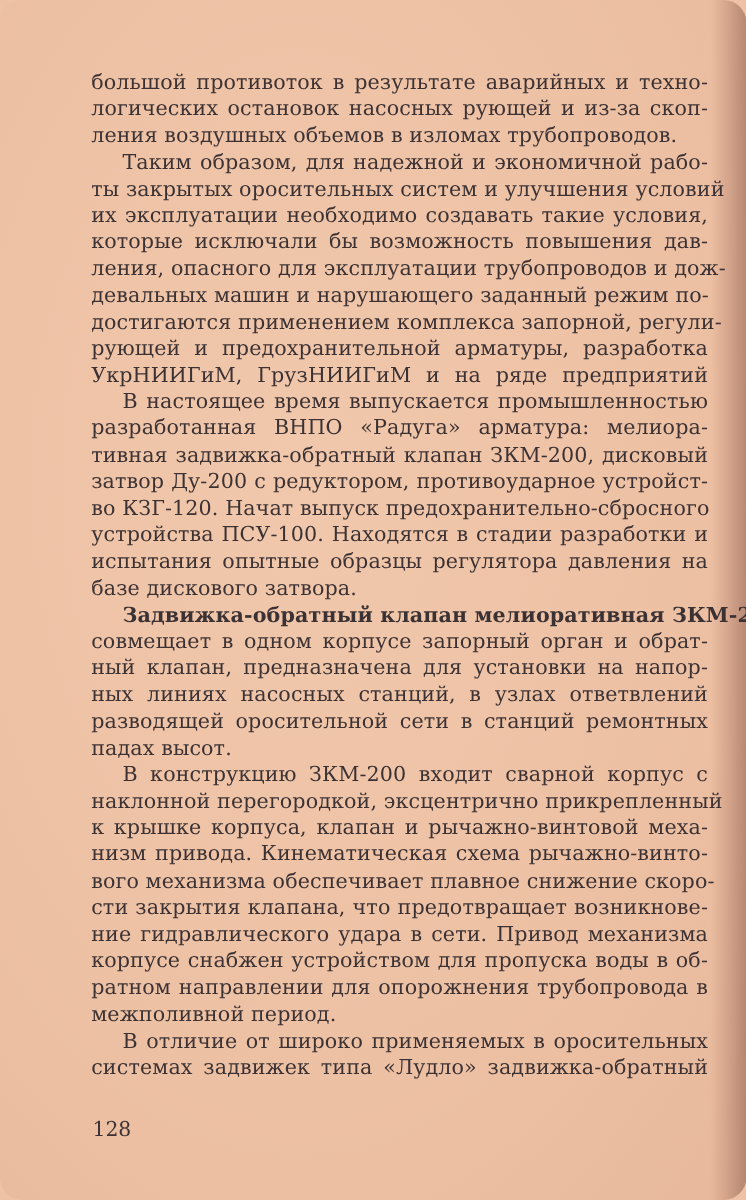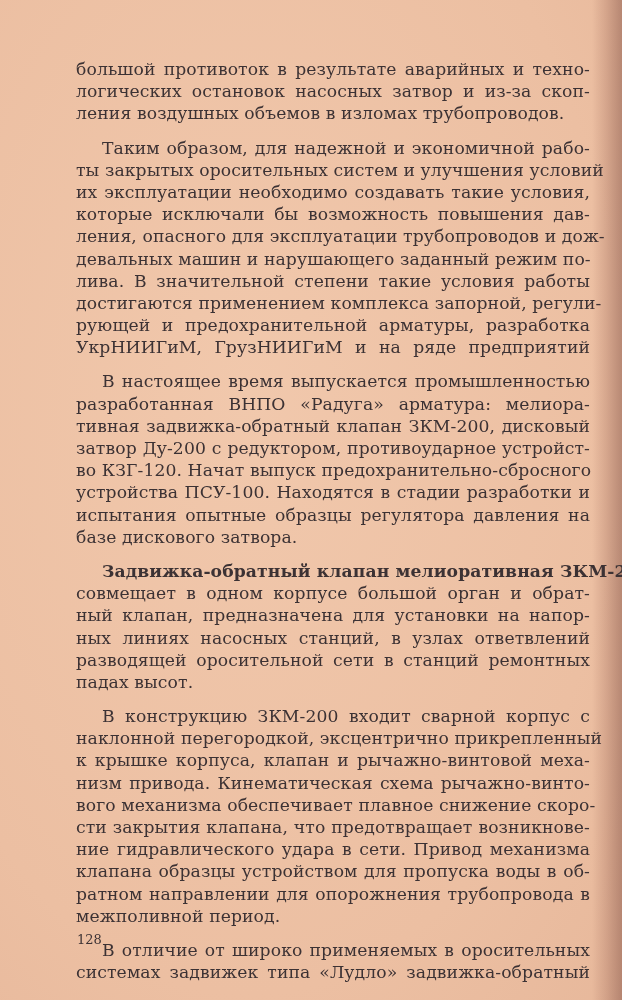--- a/index.html
+++ b/index.html
@@ -15,6 +15,7 @@
     background:
       linear-gradient(to right, rgba(0,0,0,0) 0px, rgba(0,0,0,0) 592px, rgba(150,95,80,0.25) 606px, rgba(120,70,60,0.45) 622px),
       radial-gradient(ellipse at 40% 40%, #f1c8ac 0%, #ecbfa2 70%, #e7b89b 100%);
+    border-radius: 19px;
   }
   .text {
     position: absolute; left: 76px; top: 58px; width: 514px;

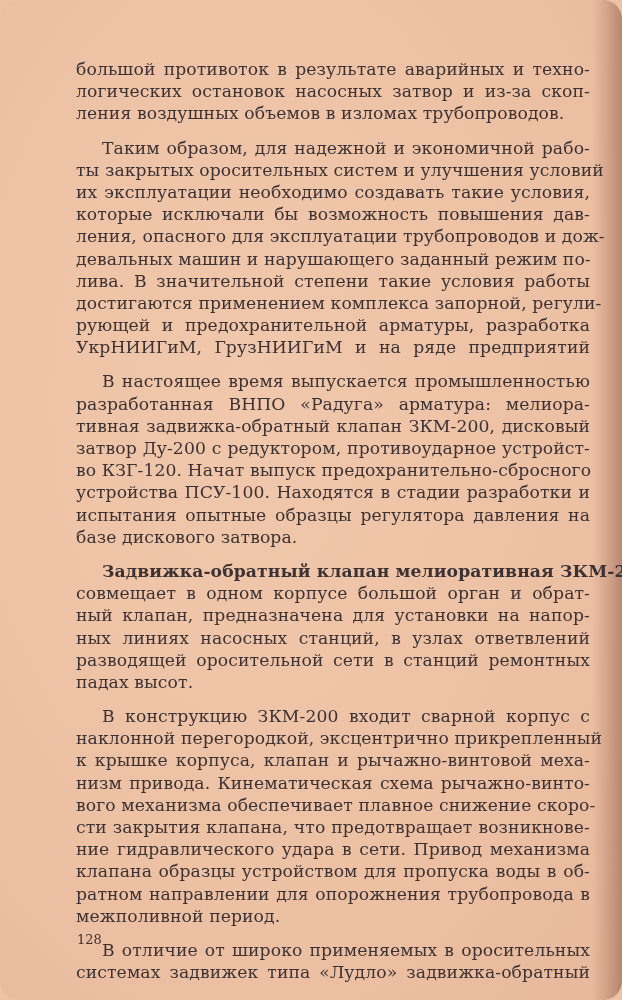--- a/index.html
+++ b/index.html
@@ -43,7 +43,7 @@
 
     <div>
       <span class="line">большой противоток в результате аварийных и техно-</span>
-      <span class="line">логических остановок насосных затвор и из-за скоп-</span>
+      <span class="line">логических остановок насосных рующей и из-за скоп-</span>
       <span class="line last">ления воздушных объемов в изломах трубопроводов.</span>
     </div>
 

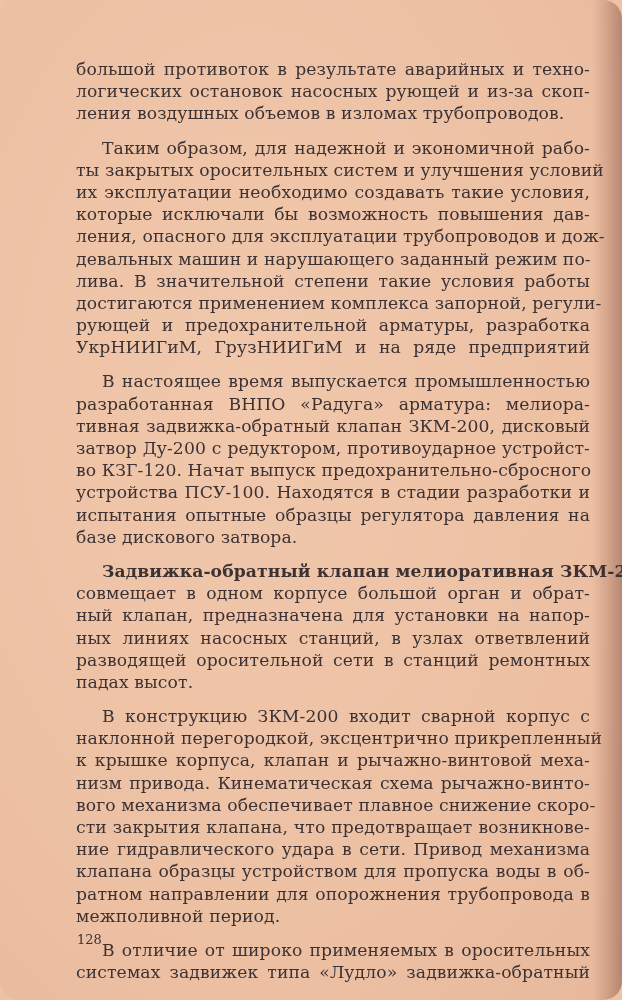--- a/index.html
+++ b/index.html
@@ -28,7 +28,7 @@
     height: 22.2px;
   }
   .line.last { text-align-last: left; }
-  .indent { padding-left: 26px; margin-top: 12px; }
+  .indent { padding-left: 26px; }
   .bold { font-weight: bold; }
   .page-number {
     position: absolute; left: 77px; top: 932px;

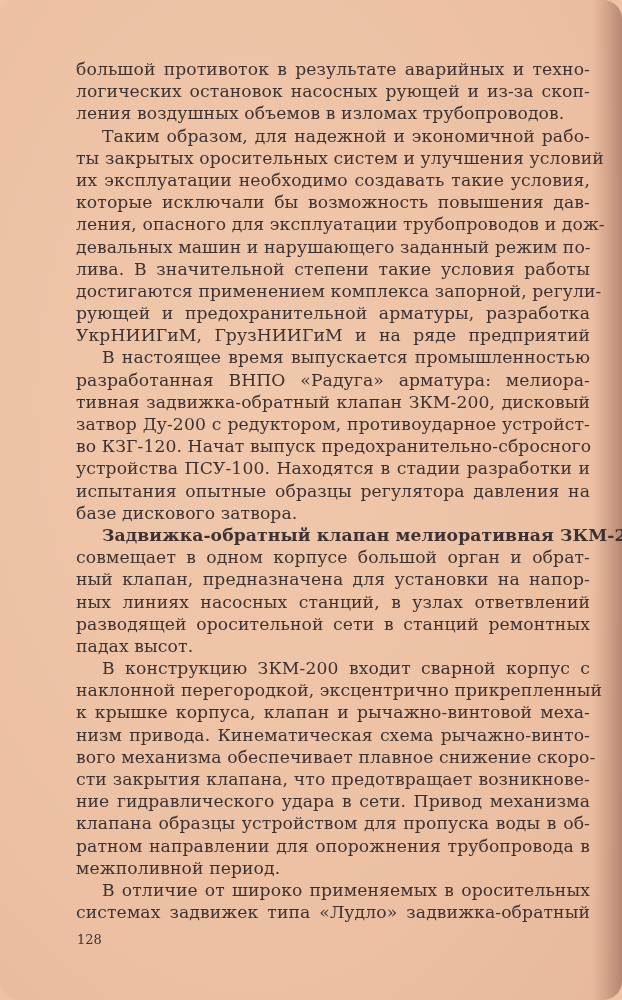--- a/index.html
+++ b/index.html
@@ -54,7 +54,6 @@
       <span class="line">которые исключали бы возможность повышения дав-</span>
       <span class="line">ления, опасного для эксплуатации трубопроводов и дож-</span>
       <span class="line">девальных машин и нарушающего заданный режим по-</span>
-      <span class="line">лива. В значительной степени такие условия работы</span>
       <span class="line">достигаются применением комплекса запорной, регули-</span>
       <span class="line">рующей и предохранительной арматуры, разработка</span>
       <span class="line">УкрНИИГиМ, ГрузНИИГиМ и на ряде предприятий</span>

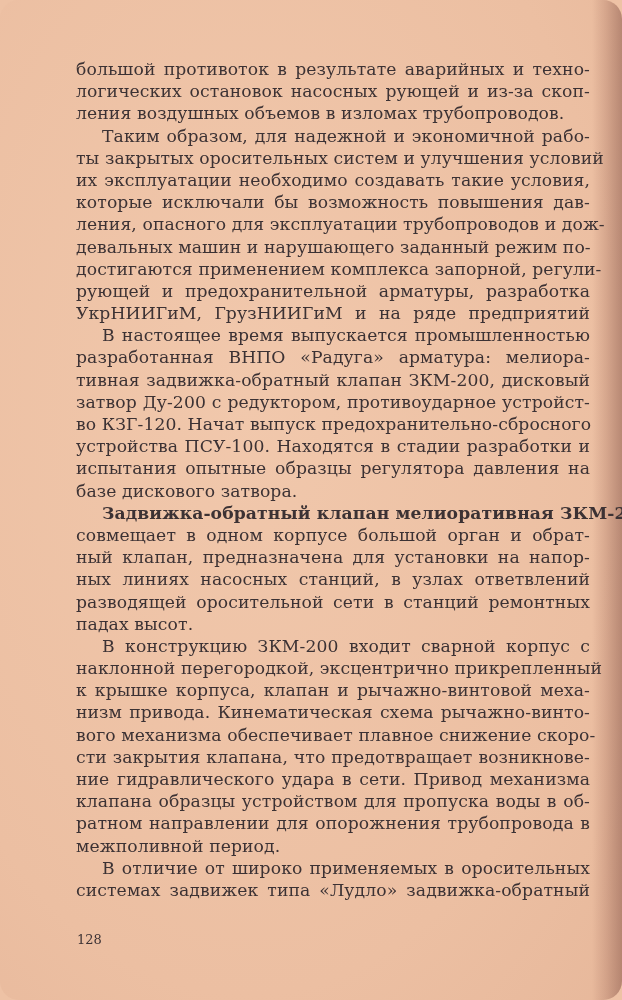--- a/index.html
+++ b/index.html
@@ -72,7 +72,7 @@
 
     <div>
       <span class="line indent bold">Задвижка-обратный клапан мелиоративная ЗКМ-200</span>
-      <span class="line">совмещает в одном корпусе большой орган и обрат-</span>
+      <span class="line">совмещает в одном корпусе запорный орган и обрат-</span>
       <span class="line">ный клапан, предназначена для установки на напор-</span>
       <span class="line">ных линиях насосных станций, в узлах ответвлений</span>
       <span class="line">разводящей оросительной сети в станций ремонтных</span>

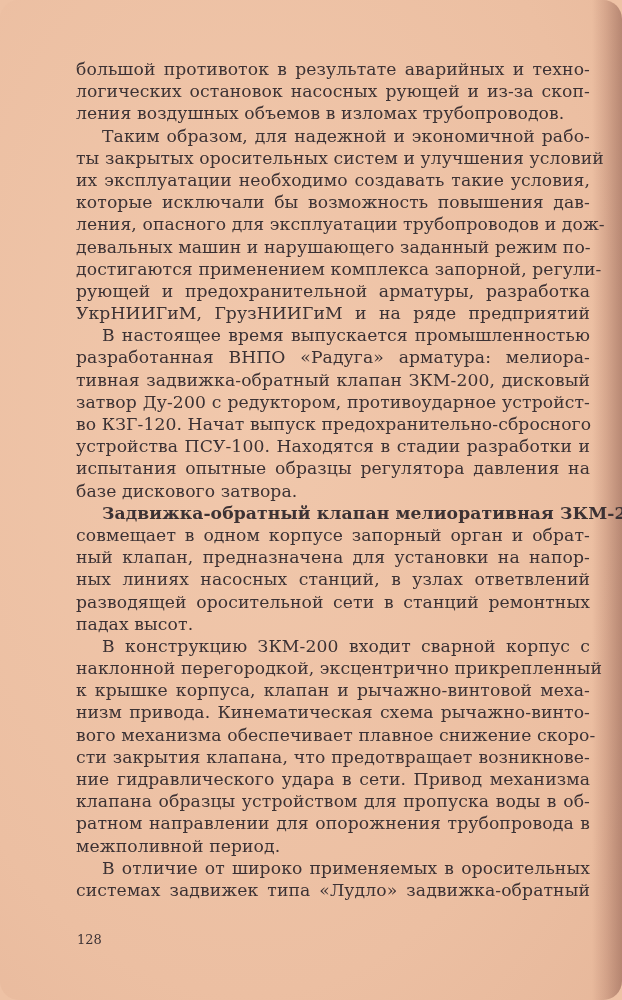--- a/index.html
+++ b/index.html
@@ -87,7 +87,7 @@
       <span class="line">вого механизма обеспечивает плавное снижение скоро-</span>
       <span class="line">сти закрытия клапана, что предотвращает возникнове-</span>
       <span class="line">ние гидравлического удара в сети. Привод механизма</span>
-      <span class="line">клапана образцы устройством для пропуска воды в об-</span>
+      <span class="line">корпусе снабжен устройством для пропуска воды в об-</span>
       <span class="line">ратном направлении для опорожнения трубопровода в</span>
       <span class="line last">межполивной период.</span>
     </div>

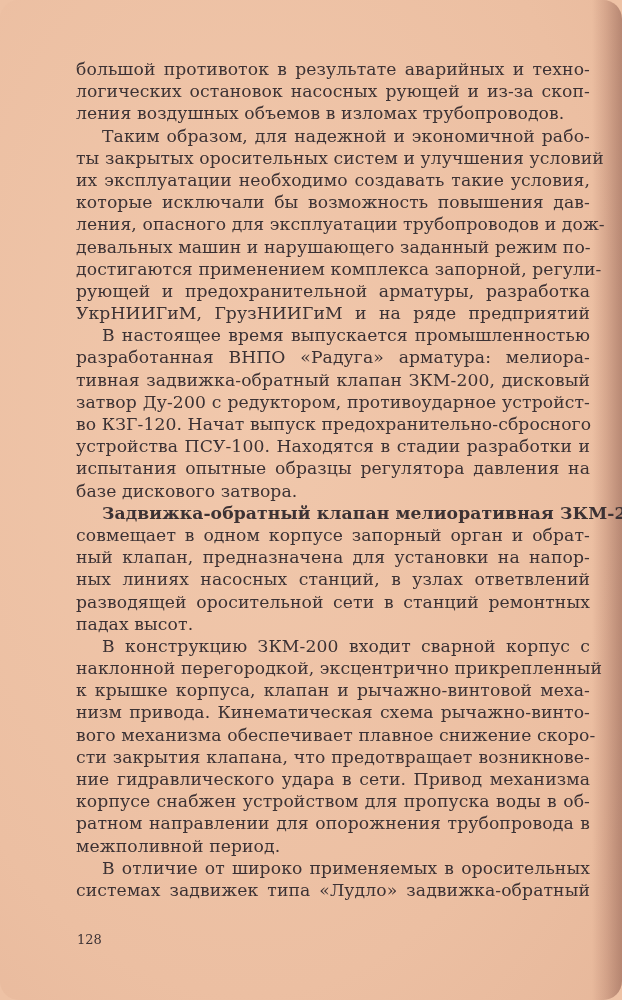--- a/index.html
+++ b/index.html
@@ -32,7 +32,7 @@
   .bold { font-weight: bold; }
   .page-number {
     position: absolute; left: 77px; top: 932px;
-    font-size: 13px; font-family: "DejaVu Serif", "Liberation Serif", serif;
+    font-size: 17px; font-family: "DejaVu Serif", "Liberation Serif", serif;
   }
 </style>
 </head>

